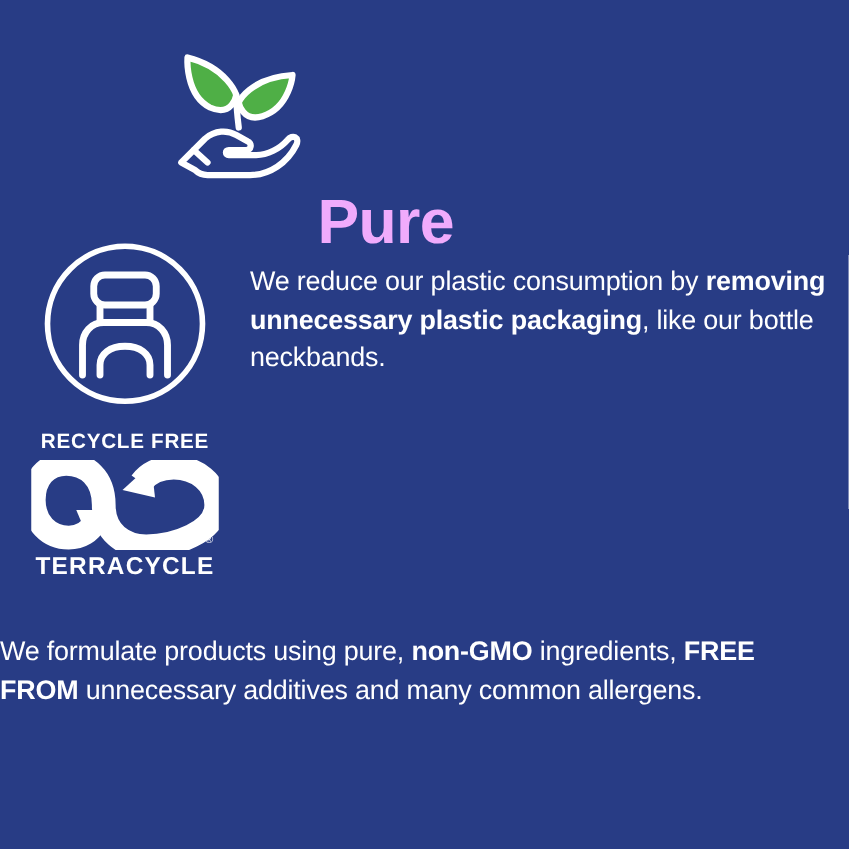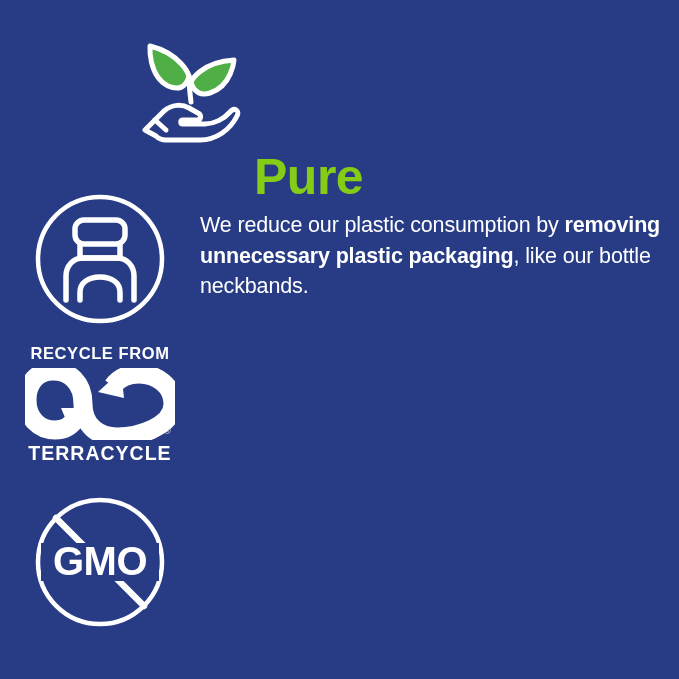--- a/index.html
+++ b/index.html
@@ -35,7 +35,7 @@
   }
   .brand-title {
     margin-left: 12px;
-    color: #84cc16;
+    color: #f0abfc;
     font-family: "Liberation Sans", sans-serif;
     font-weight: bold;
     font-size: 50px;

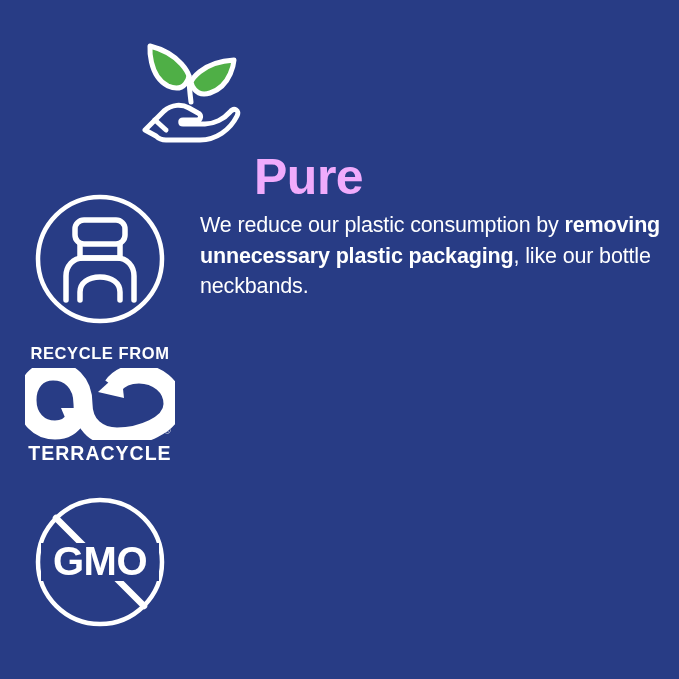--- a/index.html
+++ b/index.html
@@ -169,7 +169,7 @@
     <div class="row-icon">
       <div class="tc-block">
 
-        <div class="tc-word tc-top">RECYCLE FROM</div>
+        <div class="tc-word tc-top">RECYCLE FREE</div>
 
         <svg class="tc-loop" viewBox="0 0 150 72" aria-hidden="true">
 

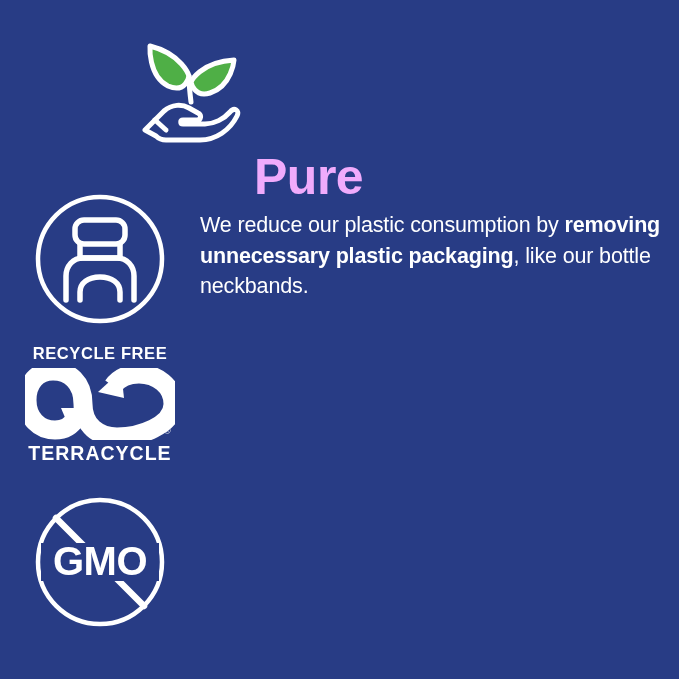--- a/index.html
+++ b/index.html
@@ -209,6 +209,9 @@
         <text x="67" y="80" text-anchor="middle" font-family="Liberation Sans, sans-serif" font-weight="bold" font-size="40" letter-spacing="-0.5" fill="#FFFFFF">GMO</text>
       </svg>
     </div>
+    <div class="row-copy">
+      <span>We formulate products using pure, </span><b>non-GMO</b><span> ingredients, </span><b>FREE FROM</b><span> unnecessary additives and many common allergens.</span>
+    </div>
   </div>
 
 </div>

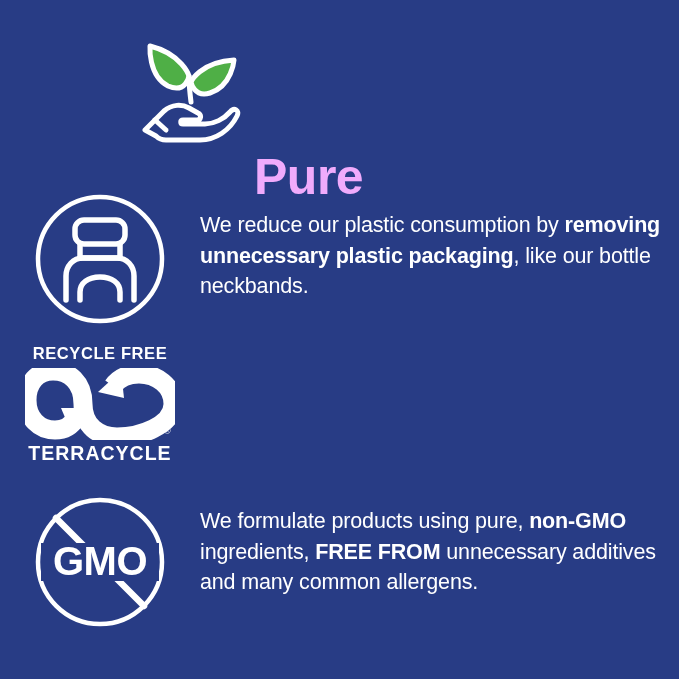--- a/index.html
+++ b/index.html
@@ -199,16 +199,6 @@
   </div>
 
   <div class="row" id="row-gmo">
-    <div class="row-icon">
-      <svg width="134" height="134" viewBox="0 0 134 134" aria-hidden="true">
-        <circle cx="67" cy="67" r="62" fill="none" stroke="#FFFFFF" stroke-width="4.5"></circle>
-
-        <path d="M23 23 L 111 111" fill="none" stroke="#FFFFFF" stroke-width="6.5" stroke-linecap="round"></path>
-
-        <rect x="8" y="48" width="118" height="38" fill="#283C85"></rect>
-        <text x="67" y="80" text-anchor="middle" font-family="Liberation Sans, sans-serif" font-weight="bold" font-size="40" letter-spacing="-0.5" fill="#FFFFFF">GMO</text>
-      </svg>
-    </div>
     <div class="row-copy">
       <span>We formulate products using pure, </span><b>non-GMO</b><span> ingredients, </span><b>FREE FROM</b><span> unnecessary additives and many common allergens.</span>
     </div>

